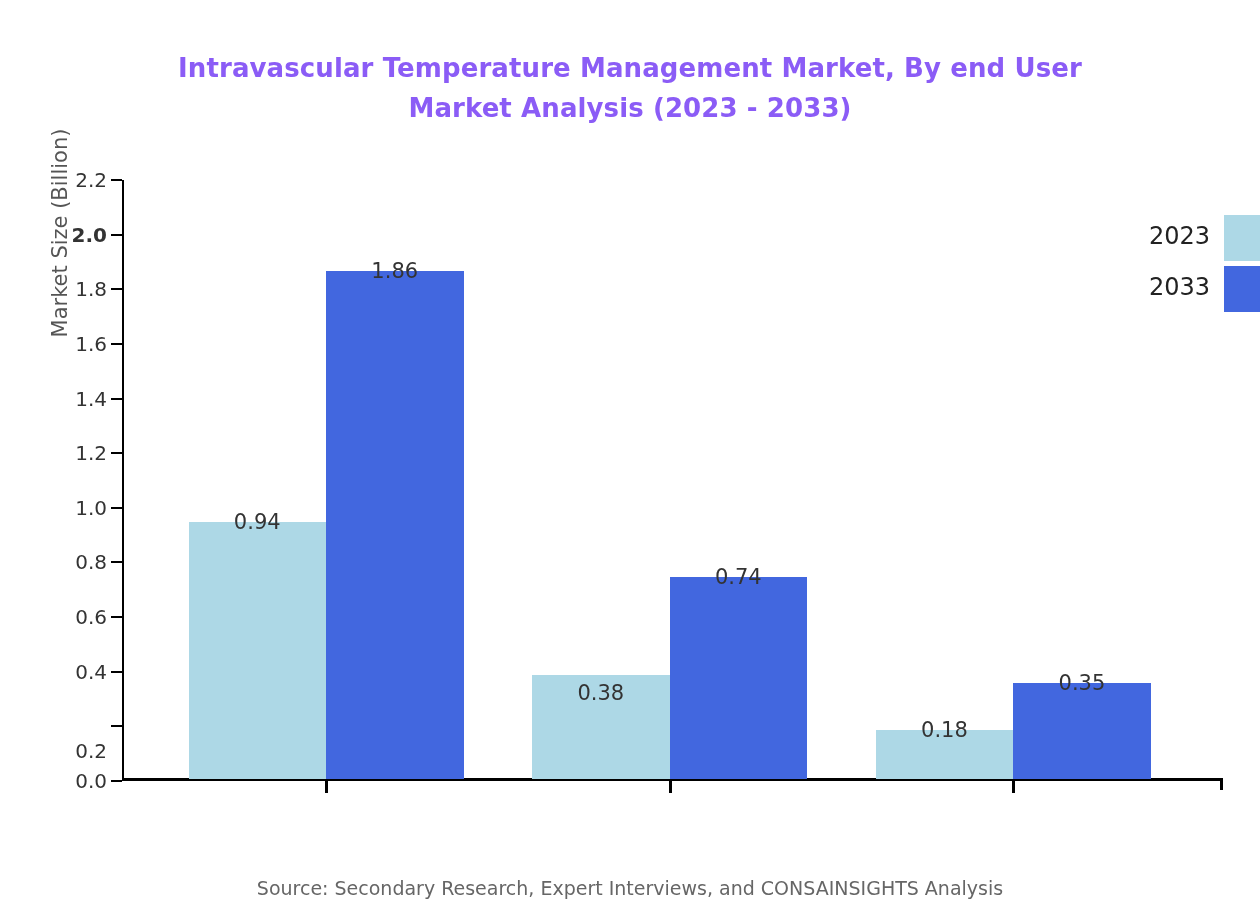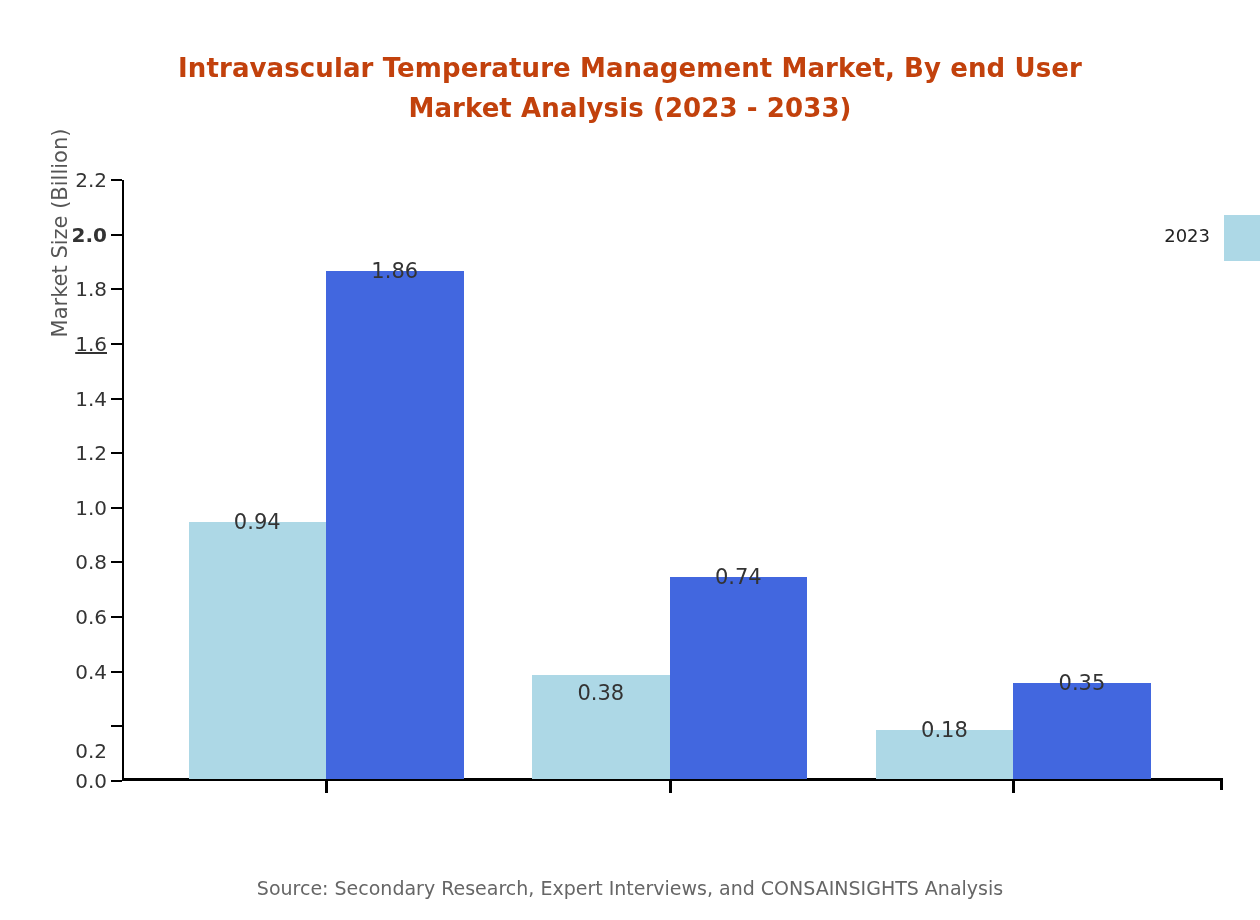--- a/index.html
+++ b/index.html
@@ -32,7 +32,7 @@
     text-align: center;
     font-size: 26px;
     font-weight: bold;
-    color: #c2410c;
+    color: #8b5cf6;
     line-height: 40px;
     letter-spacing: 0.1px;
   }

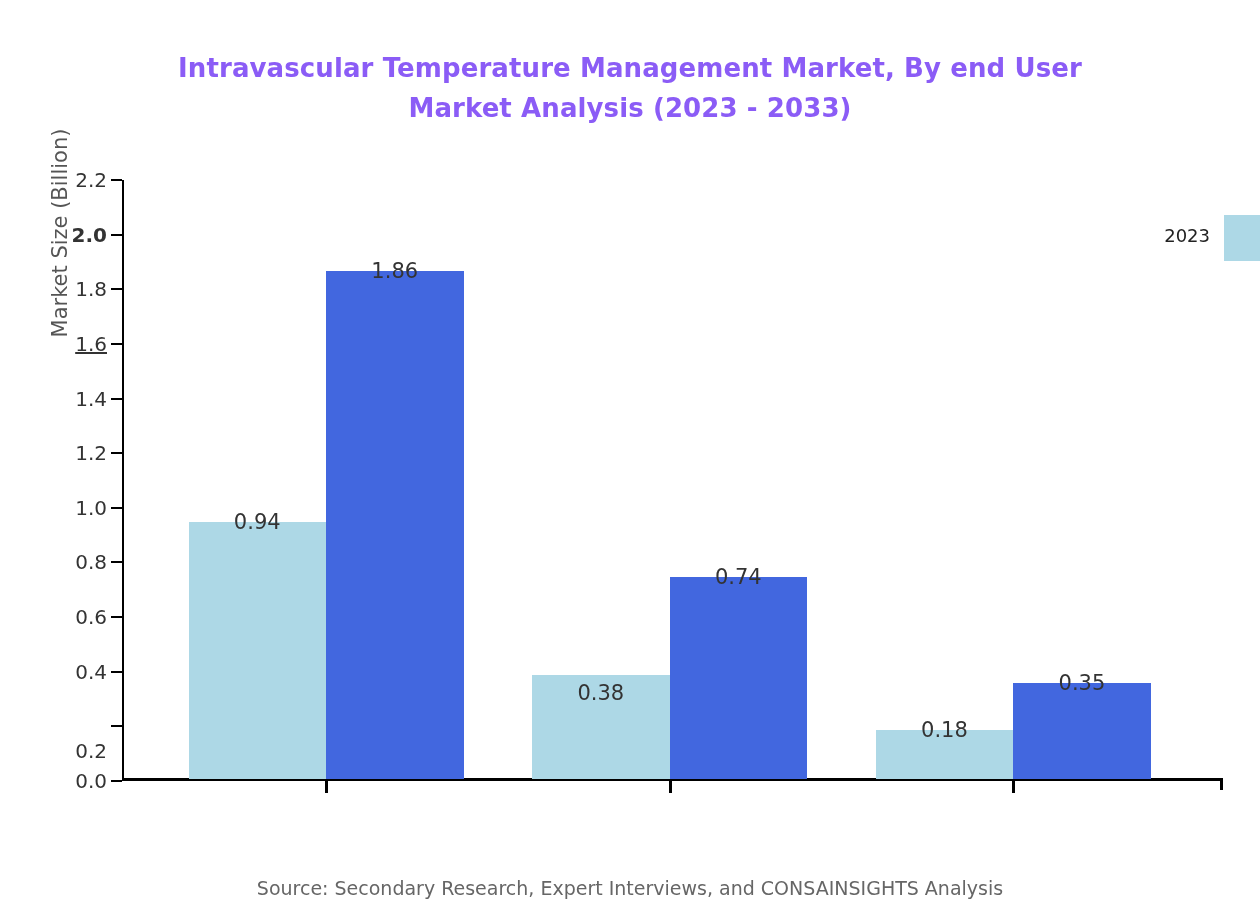--- a/index.html
+++ b/index.html
@@ -149,7 +149,7 @@
     height: 48px;
     line-height: 48px;
     text-align: right;
-    font-size: 18px;
+    font-size: 24px;
     color: #222222;
   }
   .legend-swatch {

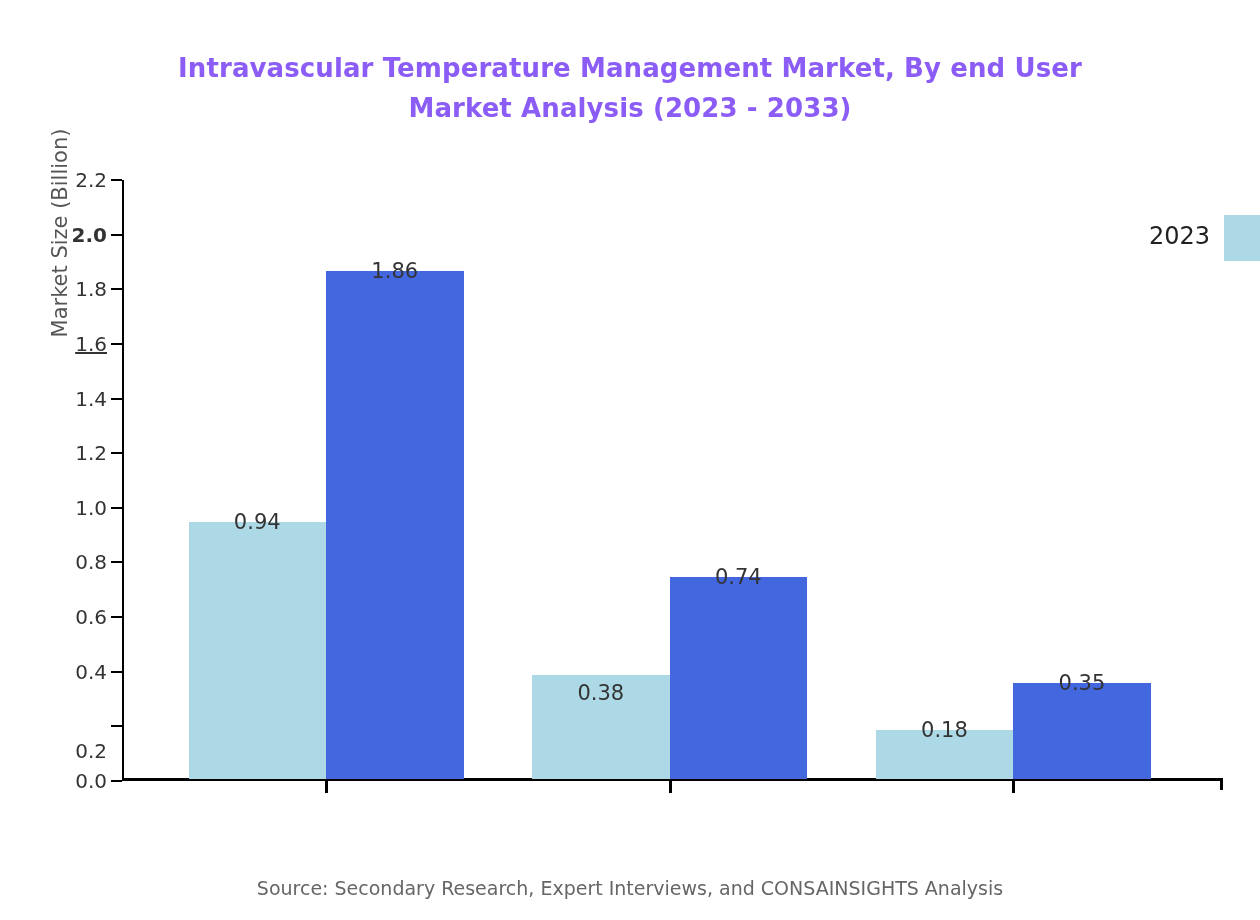--- a/index.html
+++ b/index.html
@@ -240,6 +240,10 @@
       <div class="legend-label">2023</div>
       <div class="legend-swatch" id="swatch-0" style="background: rgb(173, 216, 230);"></div>
     </div>
+    <div class="legend-row" style="top:51px;">
+      <div class="legend-label">2033</div>
+      <div class="legend-swatch" id="swatch-1" style="background: rgb(66, 103, 223);"></div>
+    </div>
   </div>
 
   <div class="source">Source: Secondary Research, Expert Interviews, and CONSAINSIGHTS Analysis</div>

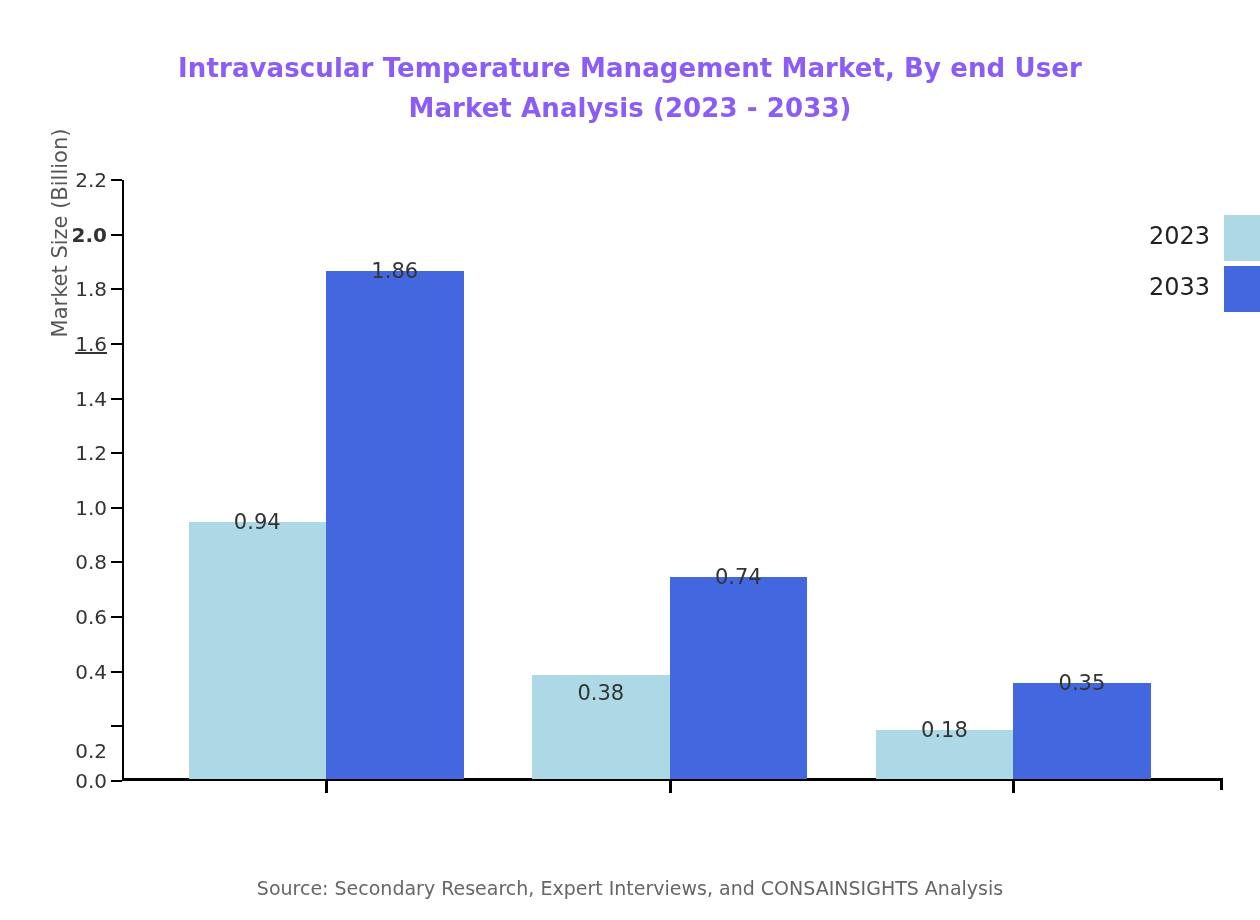--- a/index.html
+++ b/index.html
@@ -206,7 +206,7 @@
         <div class="ytick" style="top: 217.545px;"></div>
         <div class="ytick-label" style="top: 218.545px;">1.4</div>
         <div class="ytick" style="top: 162.909px;"></div>
-        <div class="ytick-label" style="top: 163.909px; text-decoration: underline;">1.6</div>
+        <div class="ytick-label" style="top: 163.909px;">1.6</div>
         <div class="ytick" style="top: 108.273px;"></div>
         <div class="ytick-label" style="top: 109.273px;">1.8</div>
         <div class="ytick" style="top: 53.6364px;"></div>

